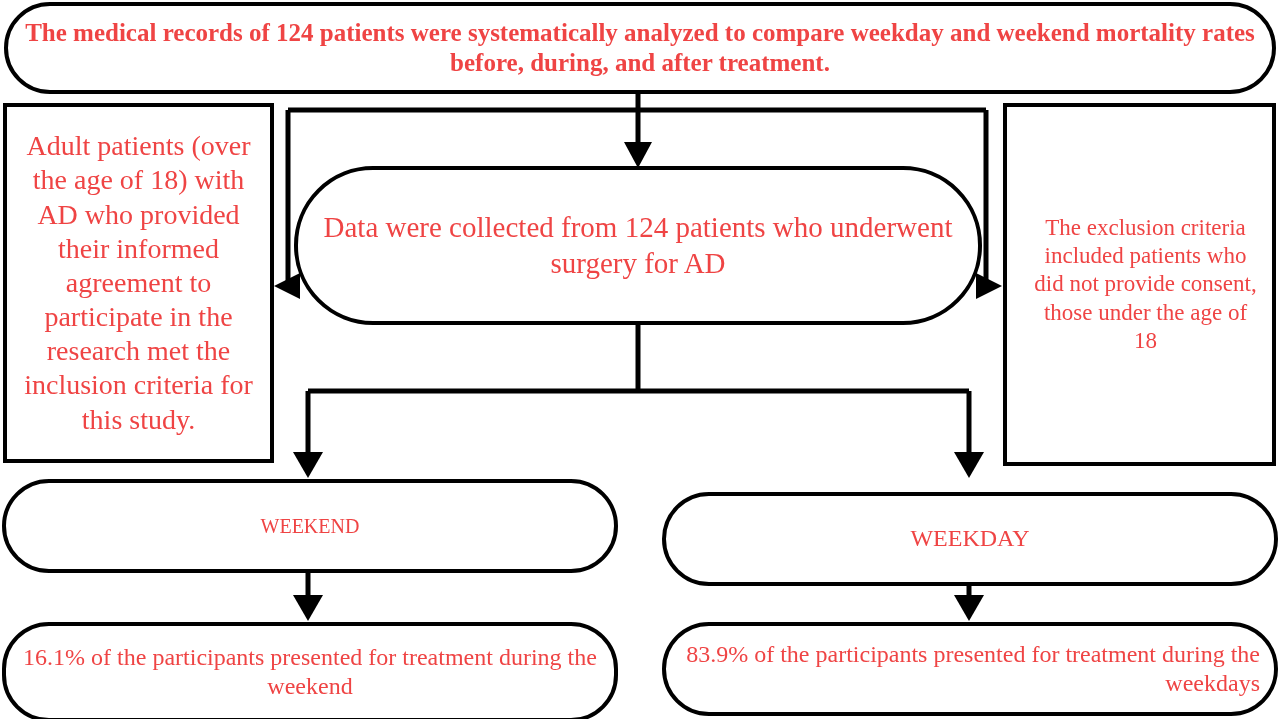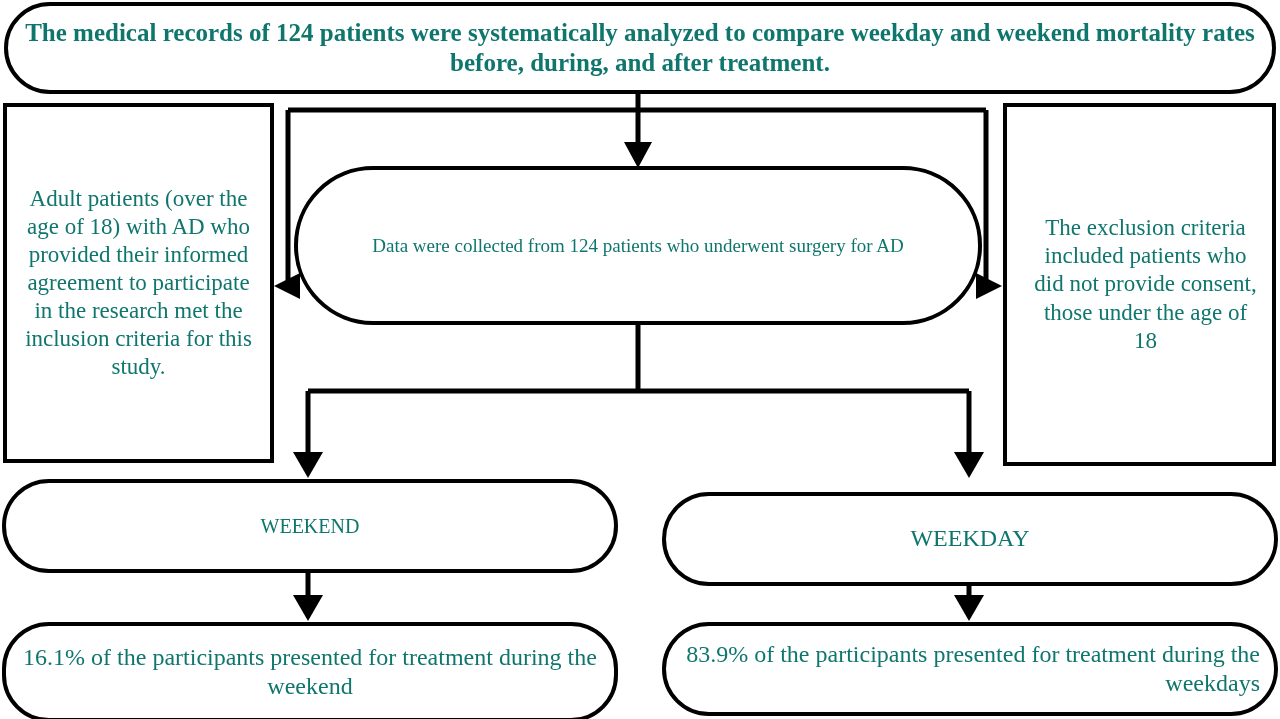--- a/index.html
+++ b/index.html
@@ -29,7 +29,7 @@
     justify-content: center;
     text-align: center;
     line-height: 1.22;
-    color: #0f766e;
+    color: #ef4444;
   }
   .node .node-text {
     display: block;

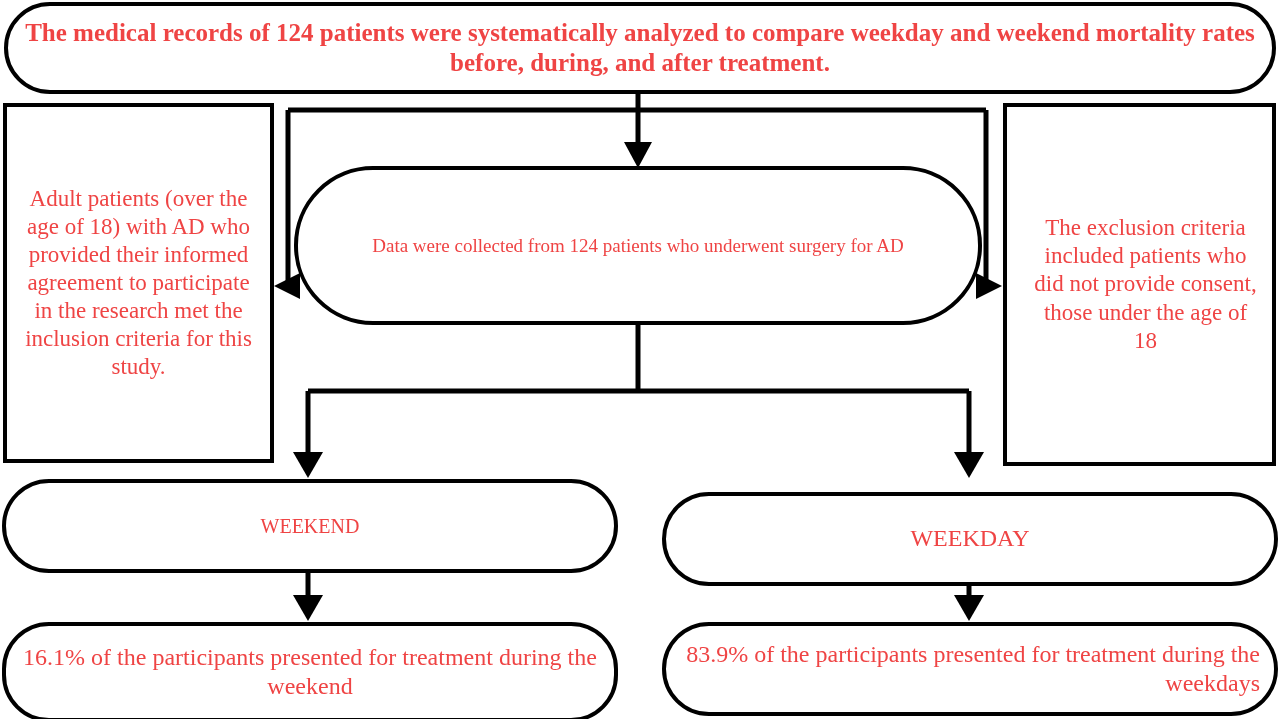--- a/index.html
+++ b/index.html
@@ -53,7 +53,7 @@
   }
   #node-inclusion {
     left: 3px;  top: 103px;  width: 271px;  height: 360px;
-    font-size: 23px;
+    font-size: 28px;
   }
   #node-exclusion {
     left: 1003px;  top: 103px;  width: 273px;  height: 363px;

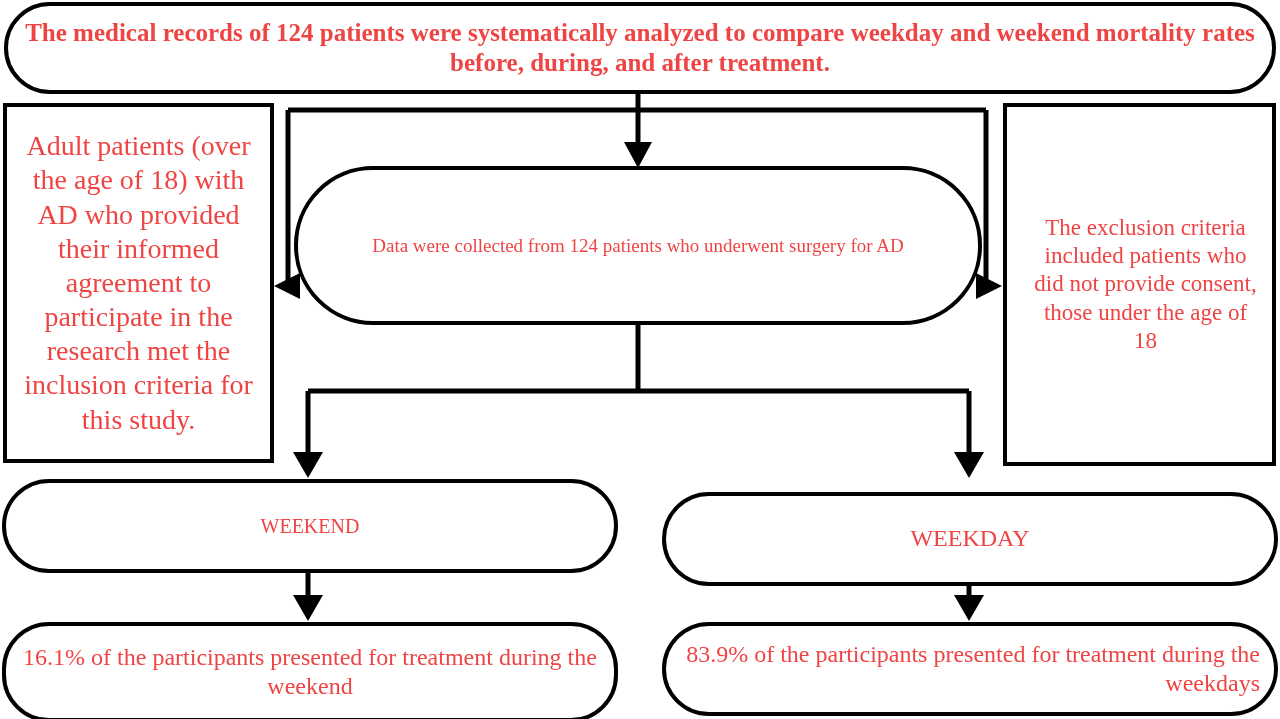--- a/index.html
+++ b/index.html
@@ -63,7 +63,7 @@
   #node-data-collected {
     left: 294px;  top: 166px;  width: 688px;  height: 159px;
     border-radius: 79px;
-    font-size: 19px;
+    font-size: 29px;
   }
   #node-weekend {
     left: 2px;  top: 479px;  width: 616px;  height: 94px;

